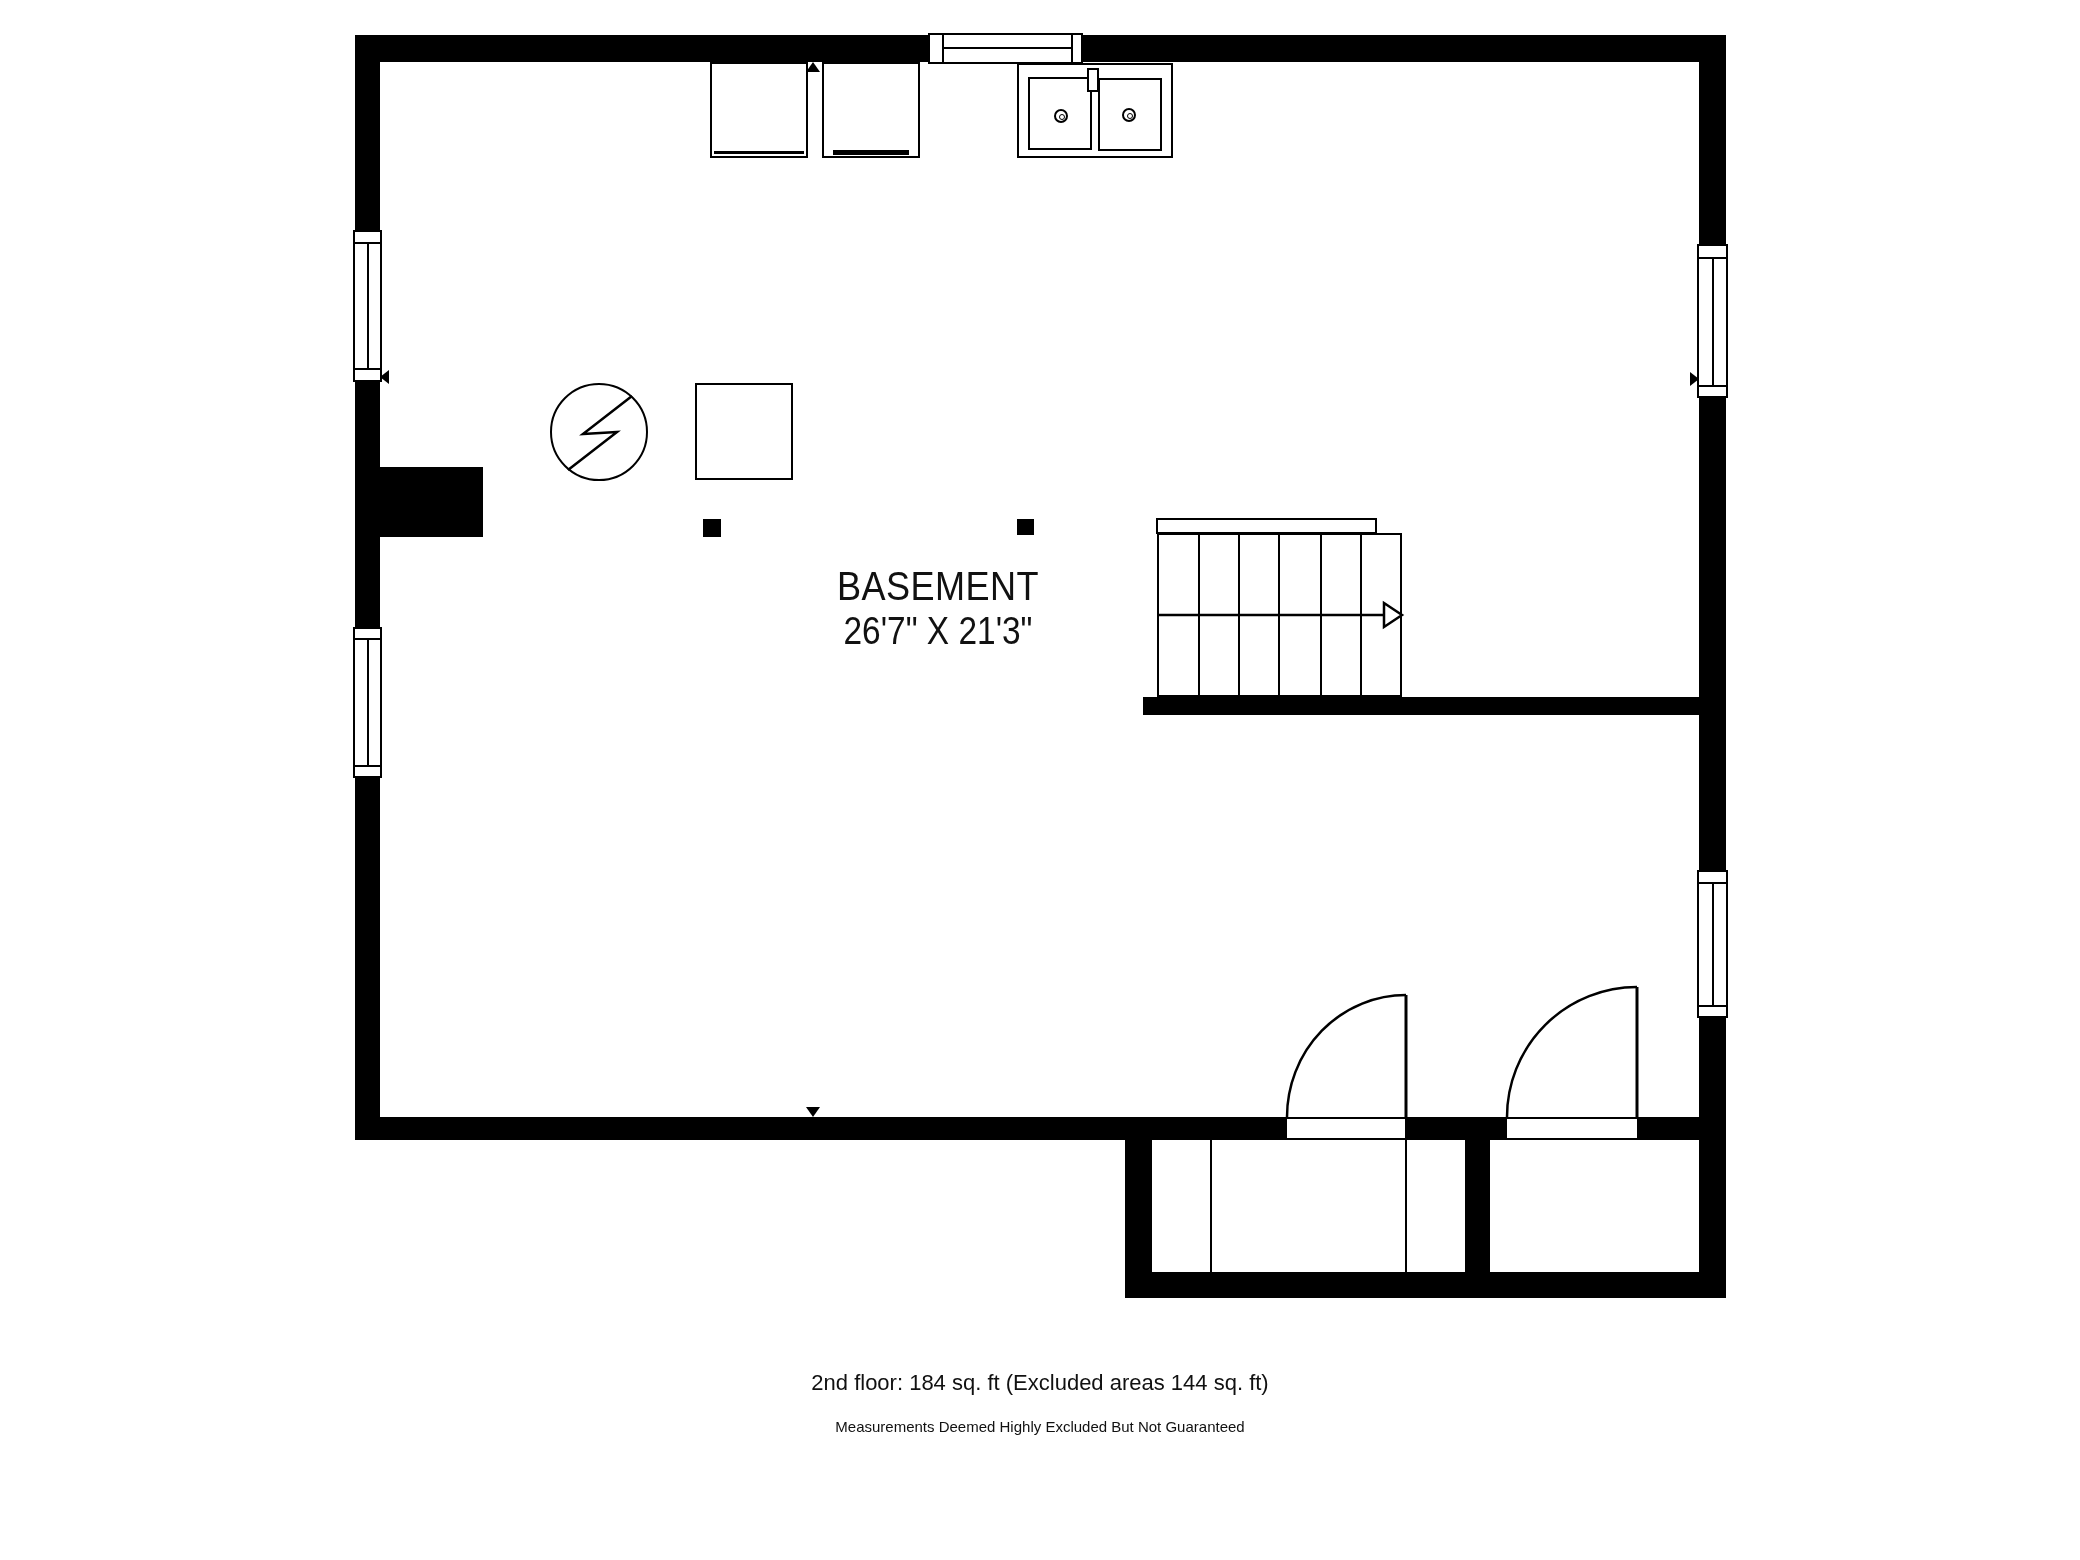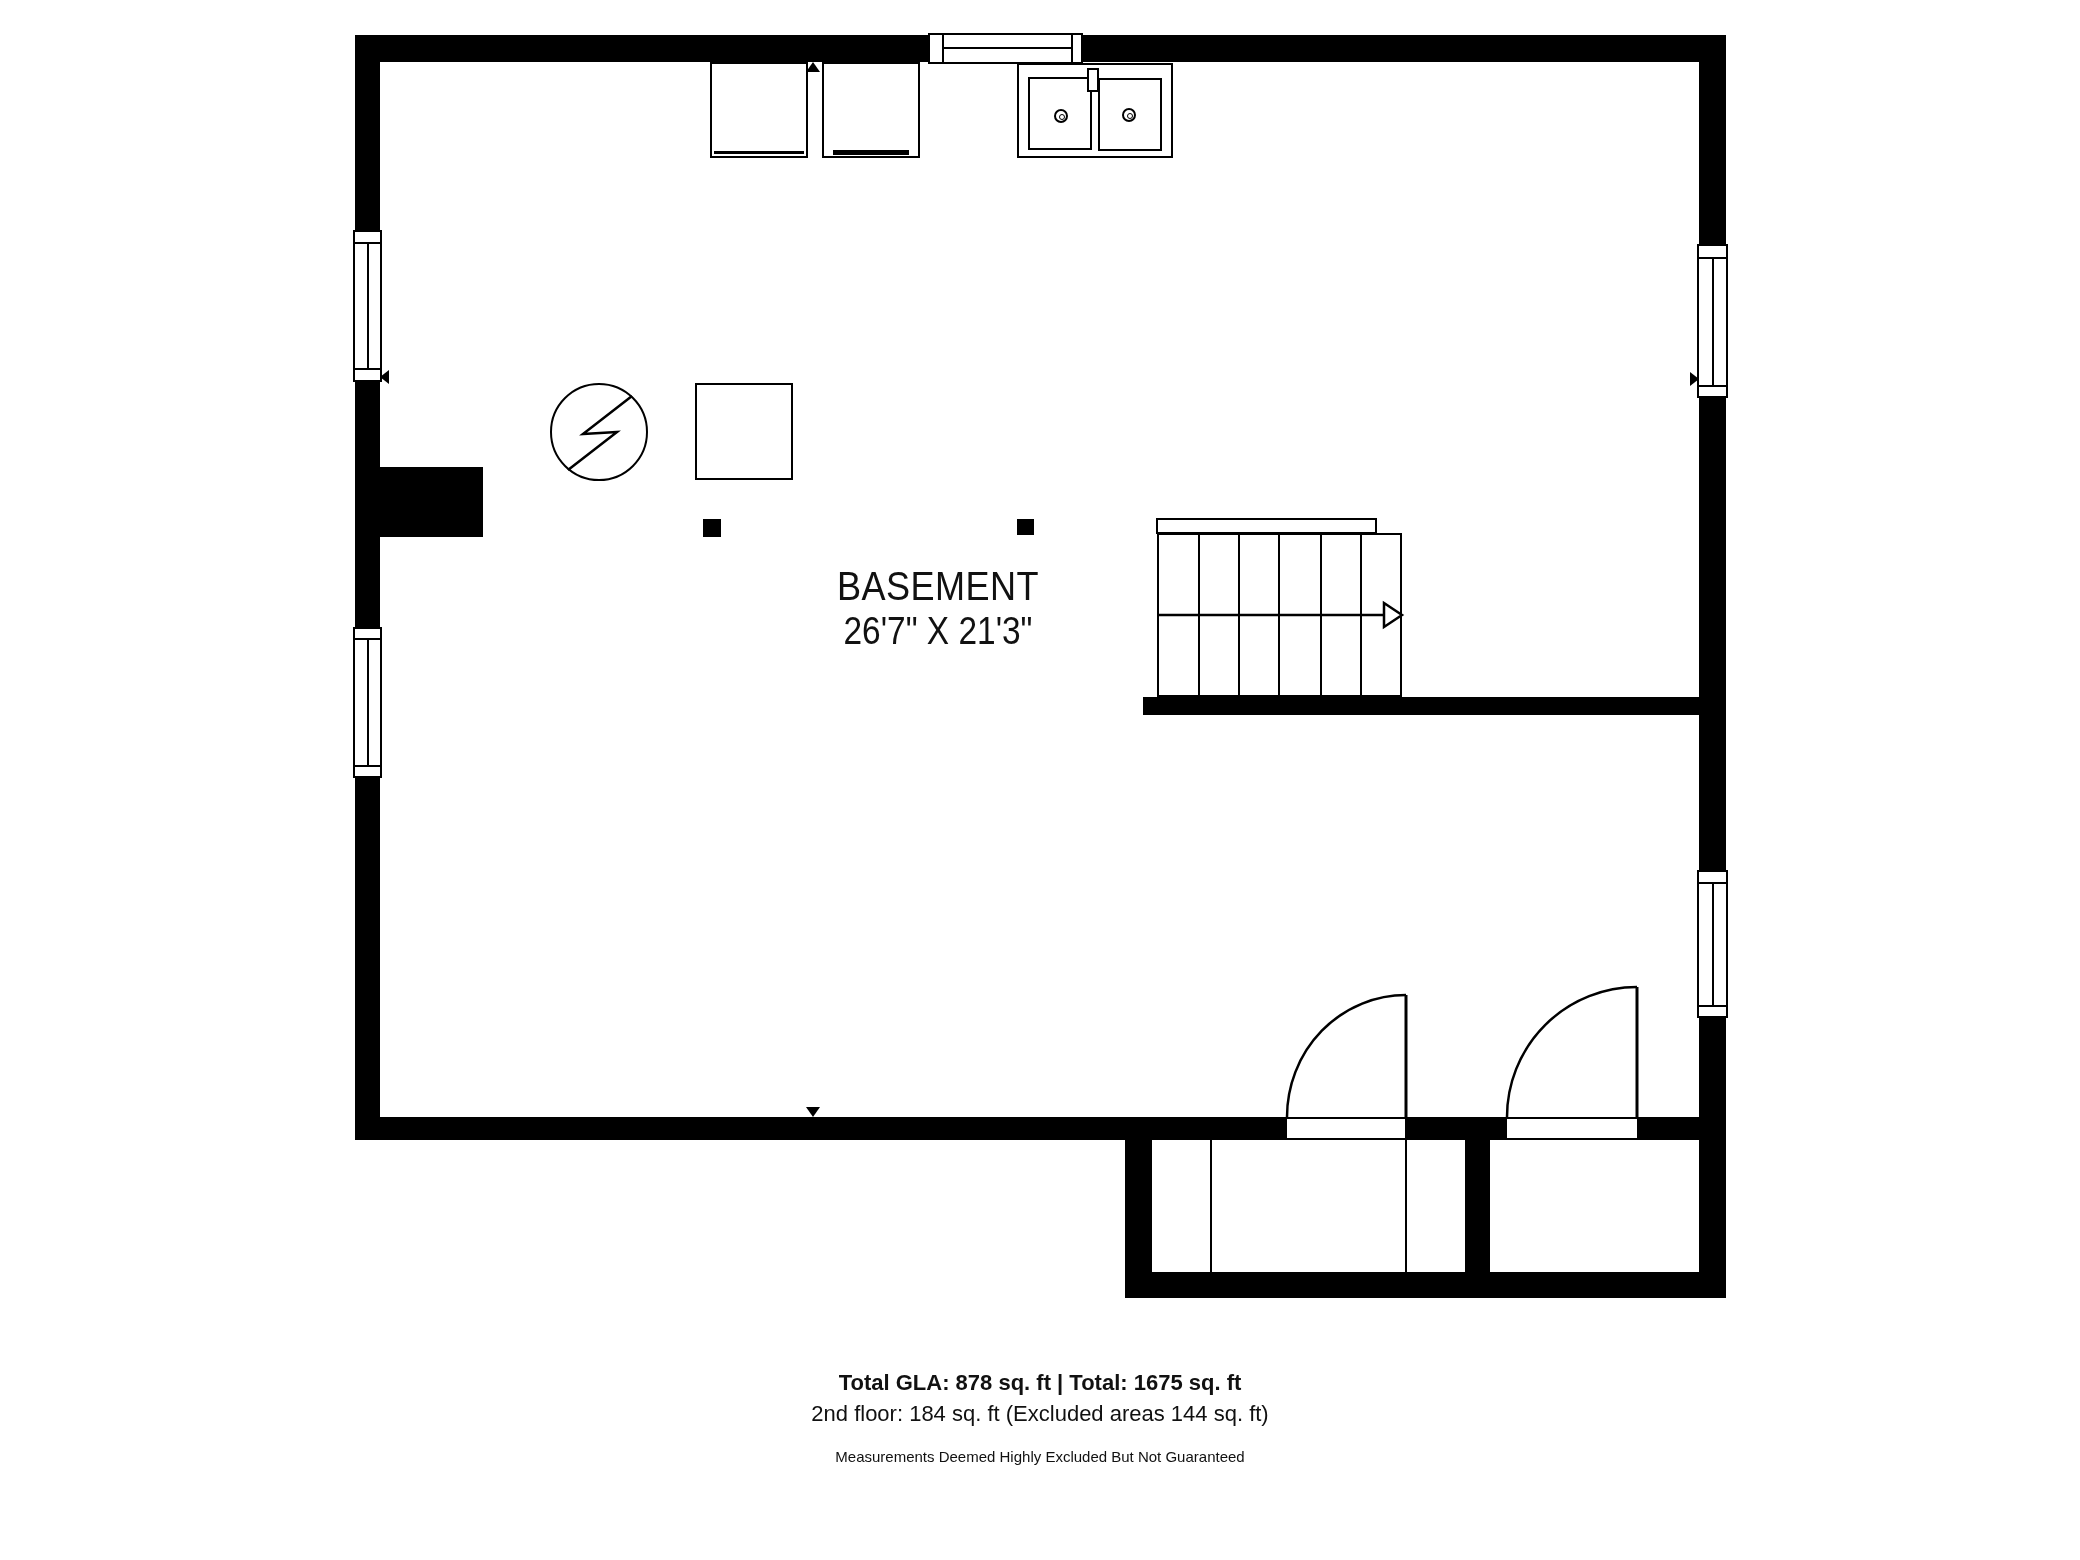--- a/index.html
+++ b/index.html
@@ -143,7 +143,6 @@
   </div>
 
   <div class="summary">
-    <div class="s-line s-bold">Total GLA: 878 sq. ft | Total: 1675 sq. ft</div>
     <div class="s-line">2nd floor: 184 sq. ft (Excluded areas 144 sq. ft)</div>
     <div class="s-small">Measurements Deemed Highly Excluded But Not Guaranteed</div>
   </div>

